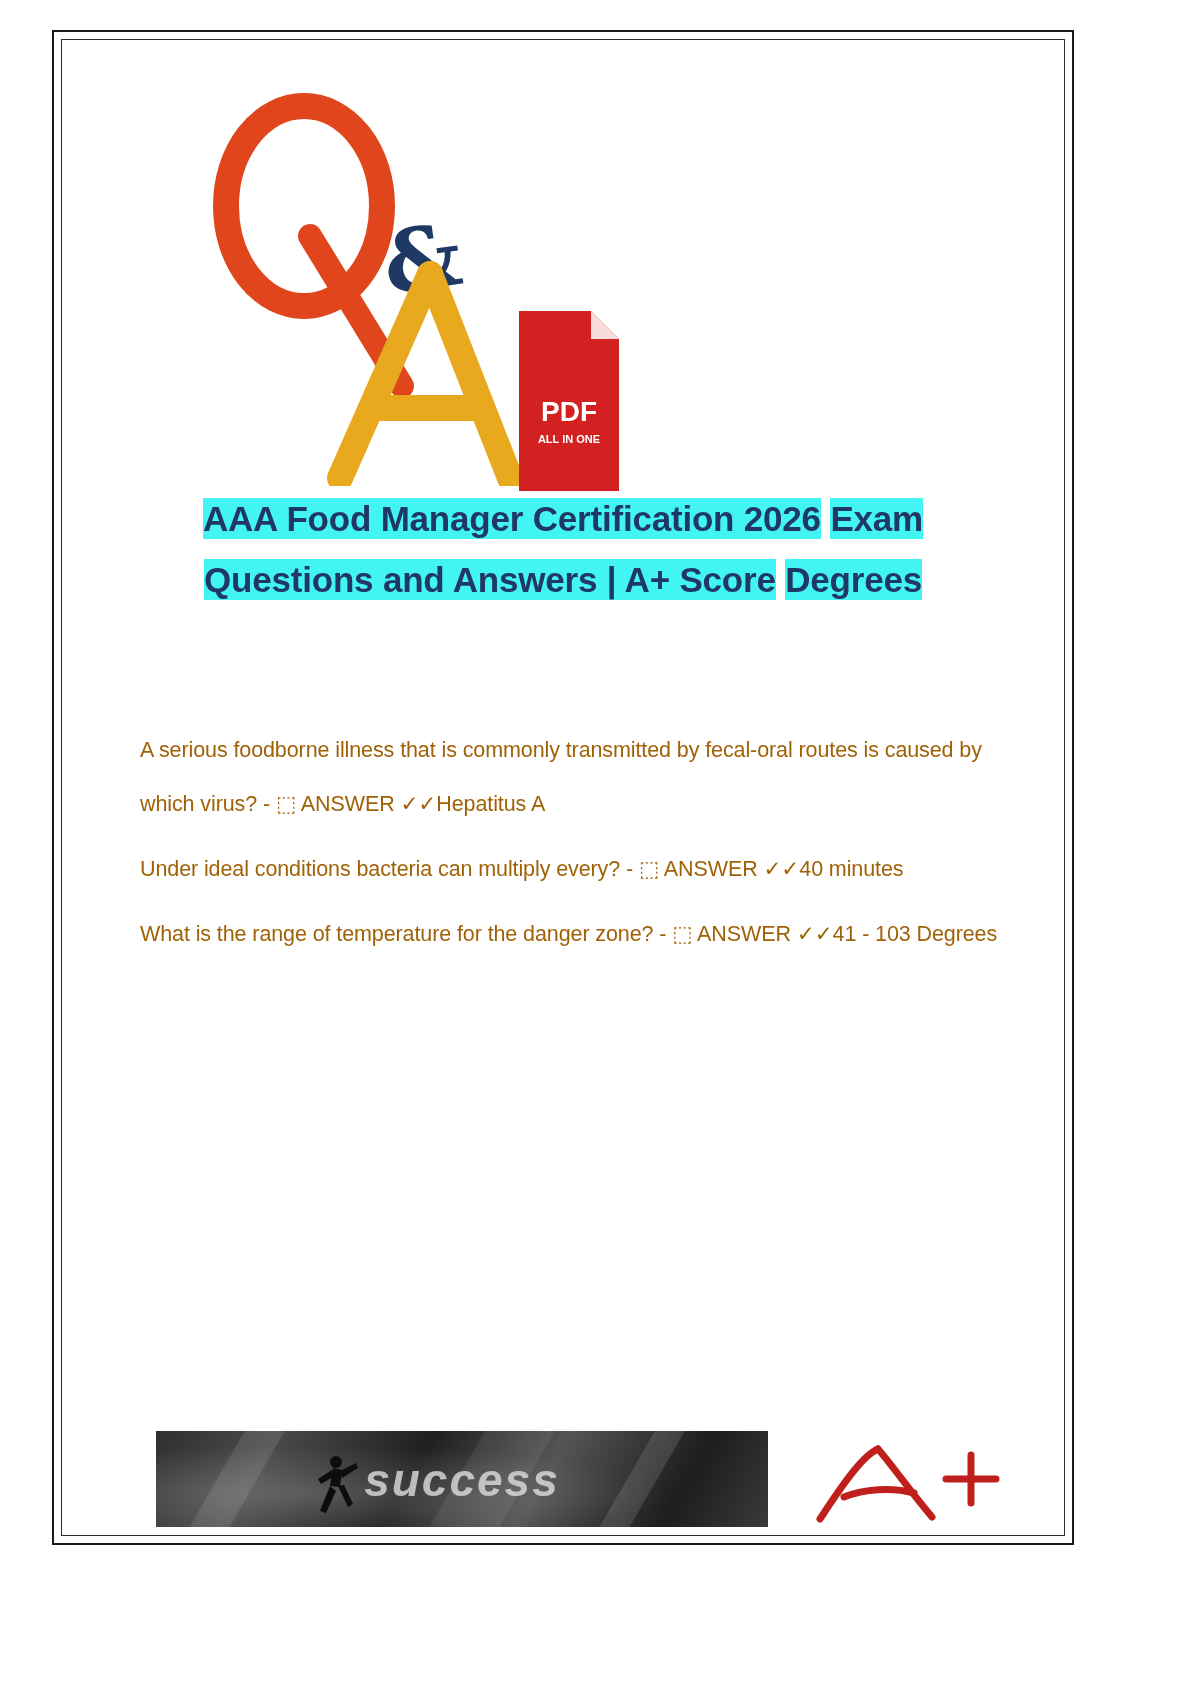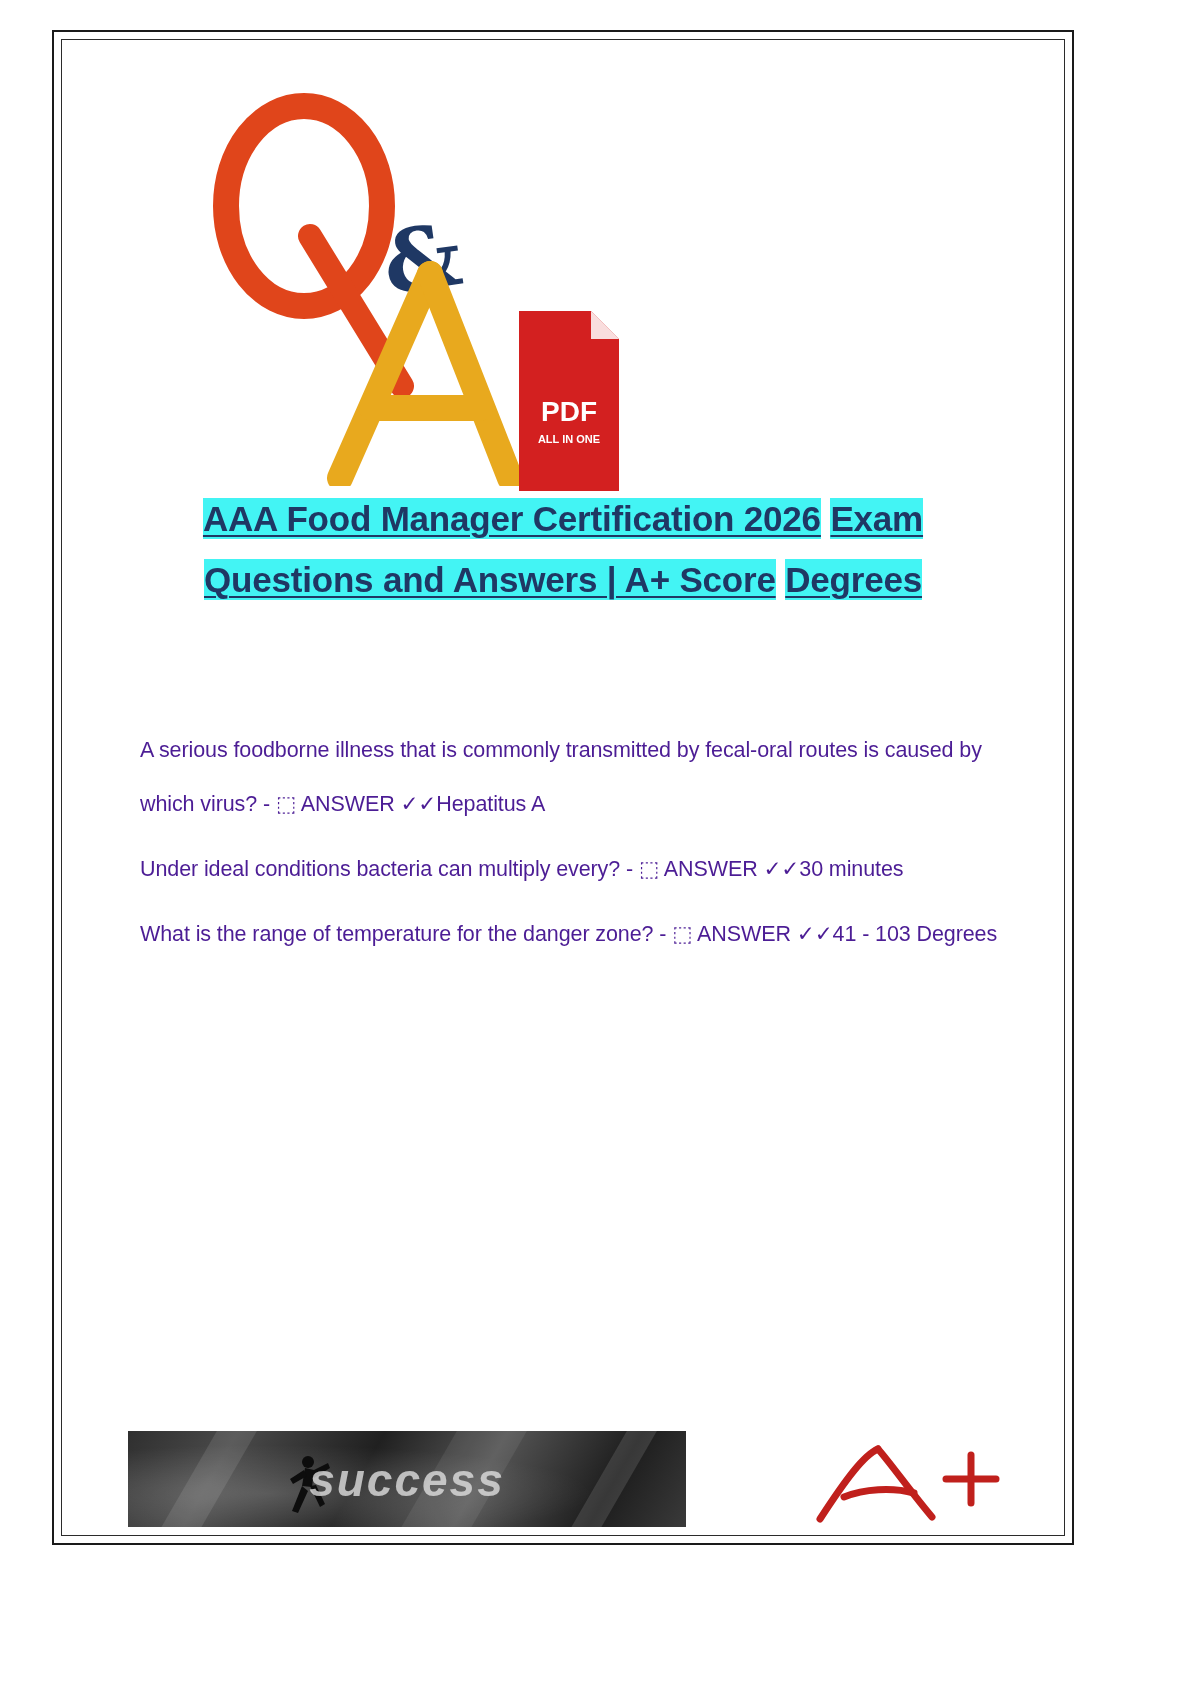--- a/index.html
+++ b/index.html
@@ -82,7 +82,6 @@
   }
   .doc-title .hl {
     background: #43f4f4;
-    text-decoration: underline;
     text-decoration-thickness: 2px;
     text-underline-offset: 4px;
     box-decoration-break: clone;

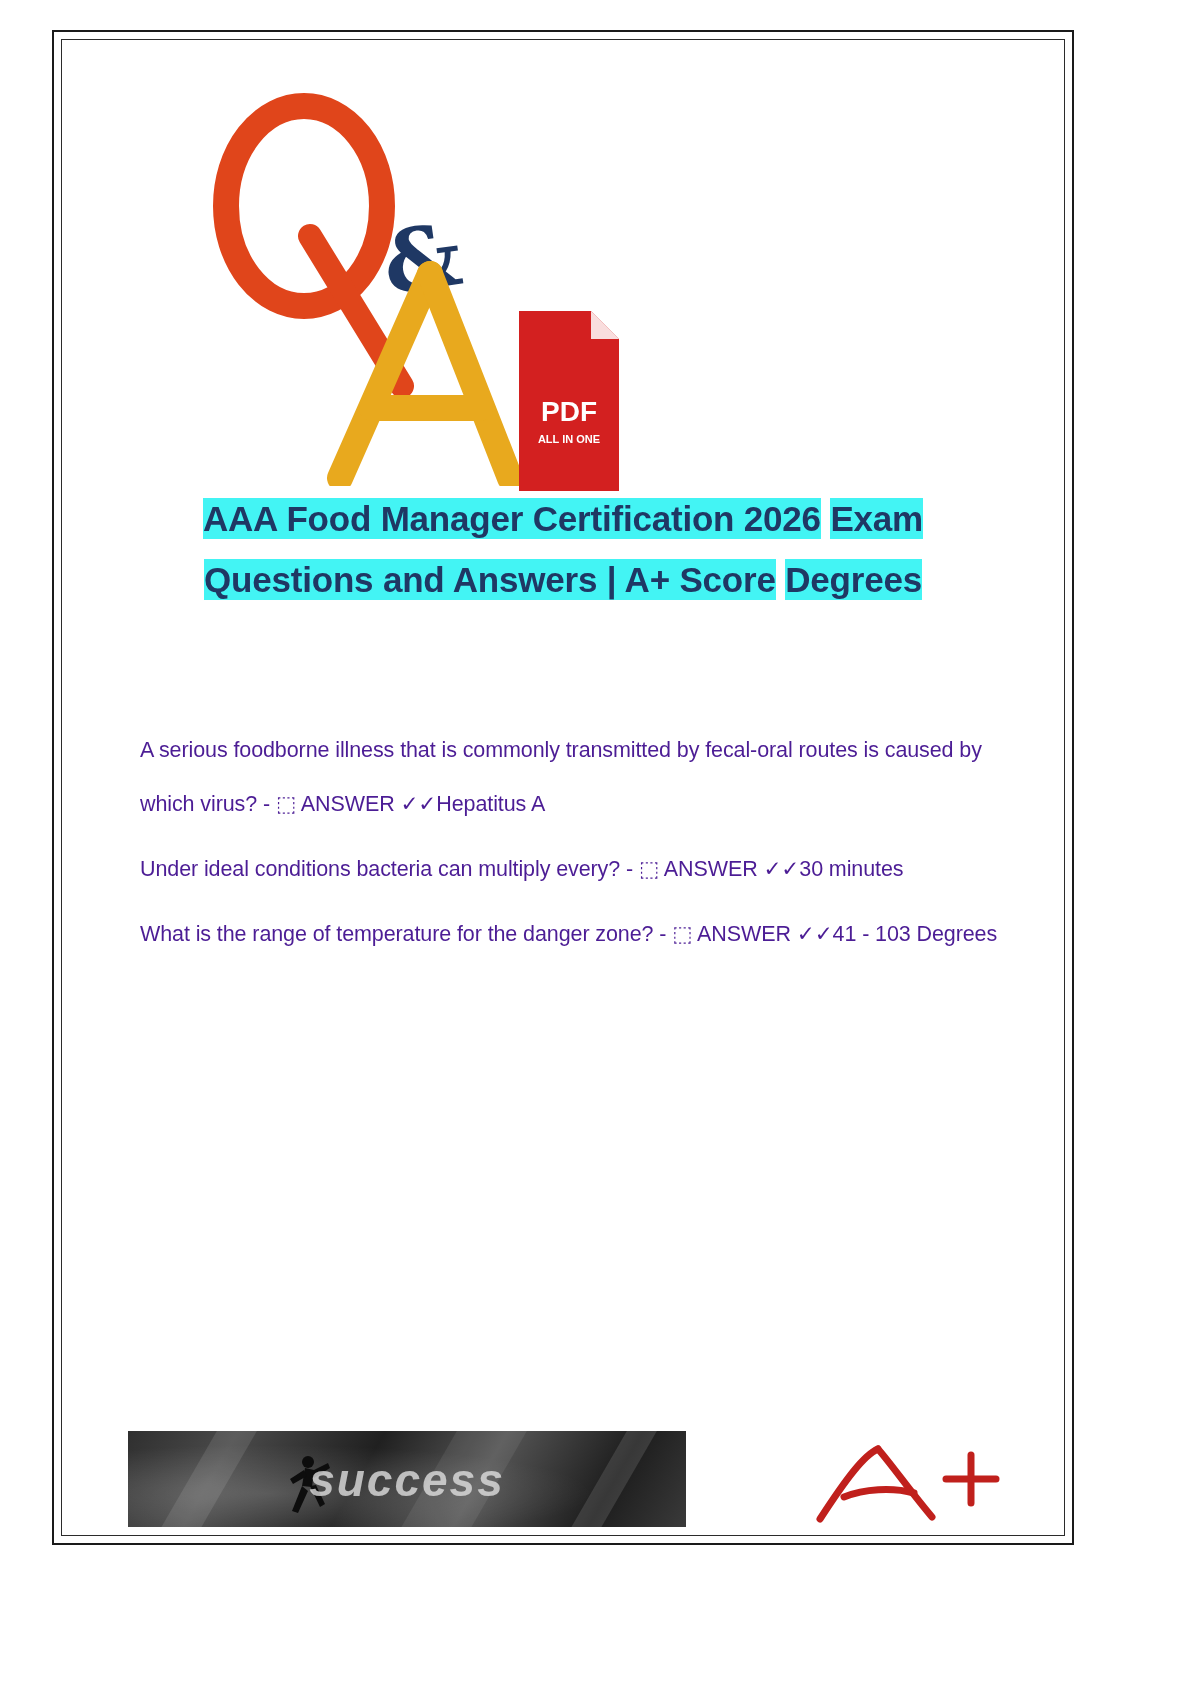--- a/index.html
+++ b/index.html
@@ -99,7 +99,7 @@
   .qa-item {
     font-size: 21.5px;
     line-height: 2.55;
-    color: #4c1d95;
+    color: #a16207;
     margin: 0 0 10px 0;
     font-family: "Liberation Sans", sans-serif;
     letter-spacing: -0.1px;

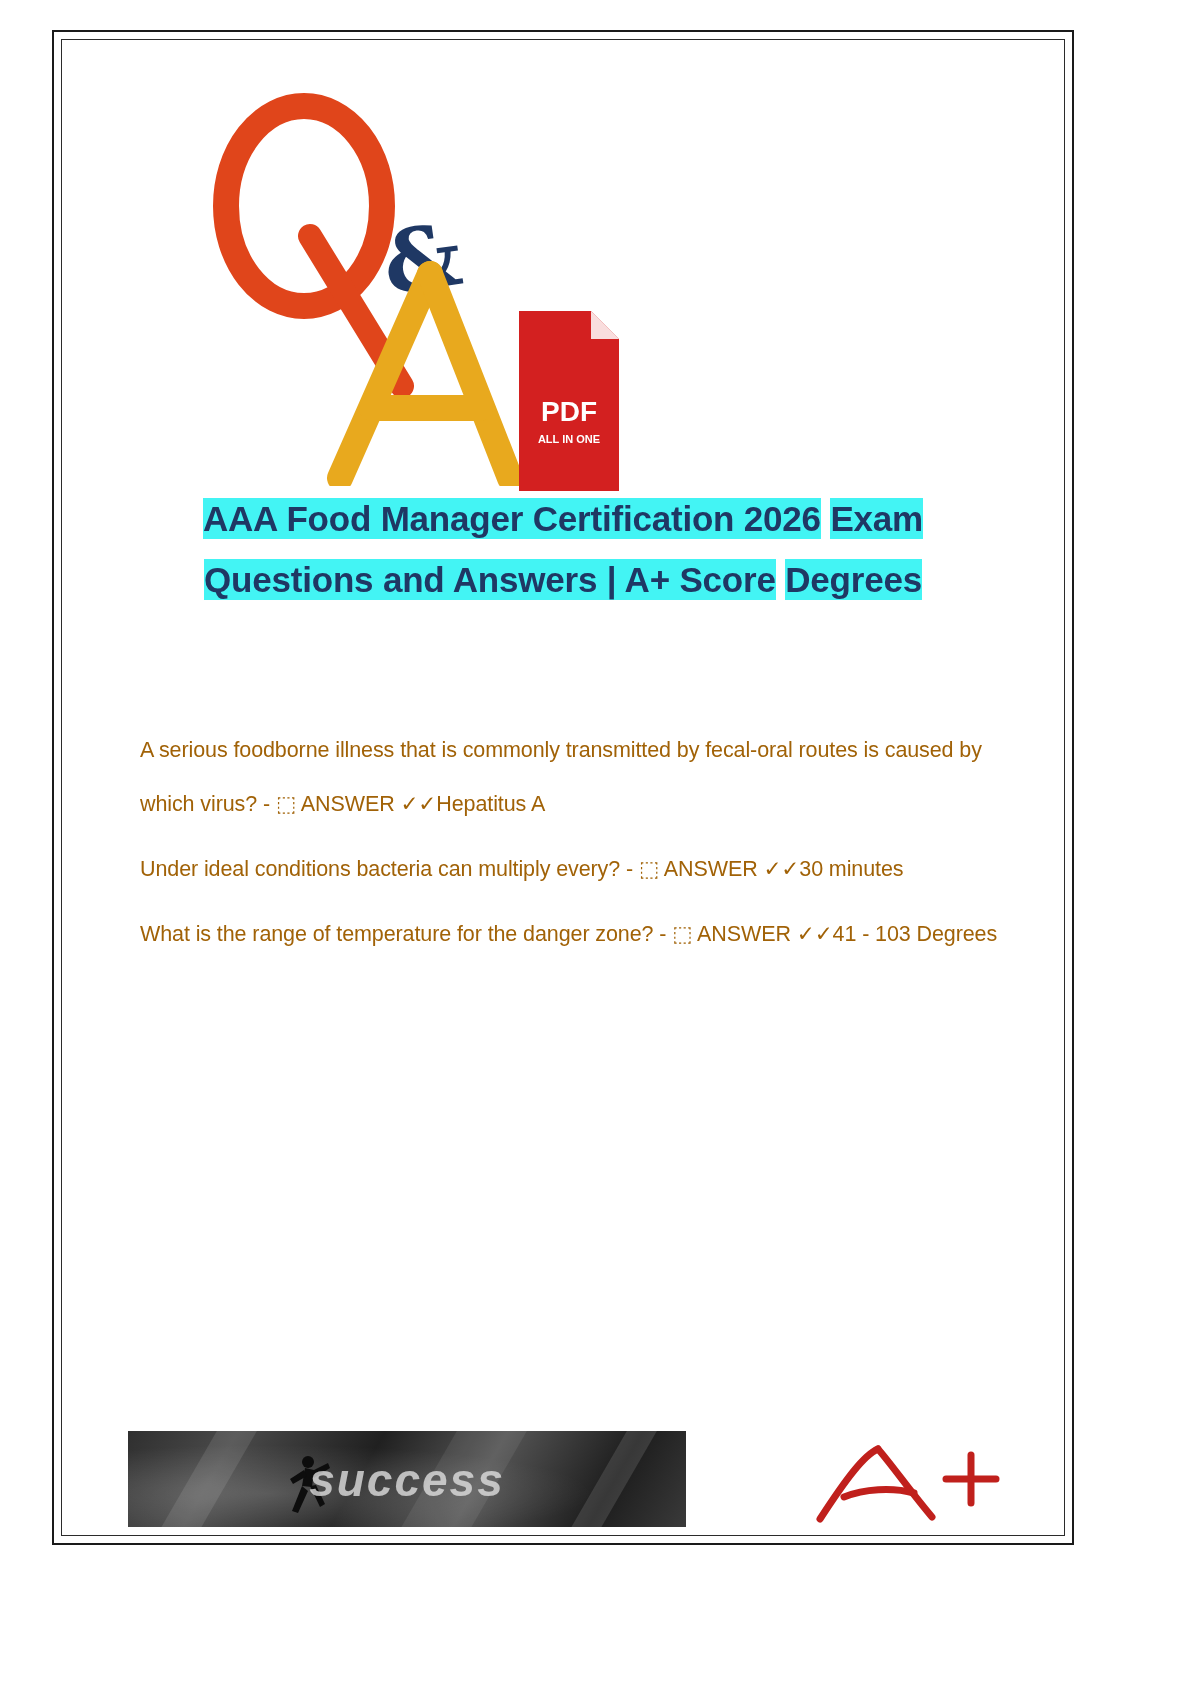--- a/index.html
+++ b/index.html
@@ -196,7 +196,7 @@
 
         <div class="qa-list">
           <p class="qa-item">A serious foodborne illness that is commonly transmitted by fecal-oral routes is caused by which virus? - ⬚ ANSWER ✓✓Hepatitus A</p>
-          <p class="qa-item">Under ideal conditions bacteria can multiply every? - ⬚ ANSWER ✓✓30 minutes</p>
+          <p class="qa-item">Under ideal conditions bacteria can multiply every? - ⬚ ANSWER ✓✓40 minutes</p>
           <p class="qa-item">What is the range of temperature for the danger zone? - ⬚ ANSWER ✓✓41 - 103 Degrees</p>
         </div>
       </div>

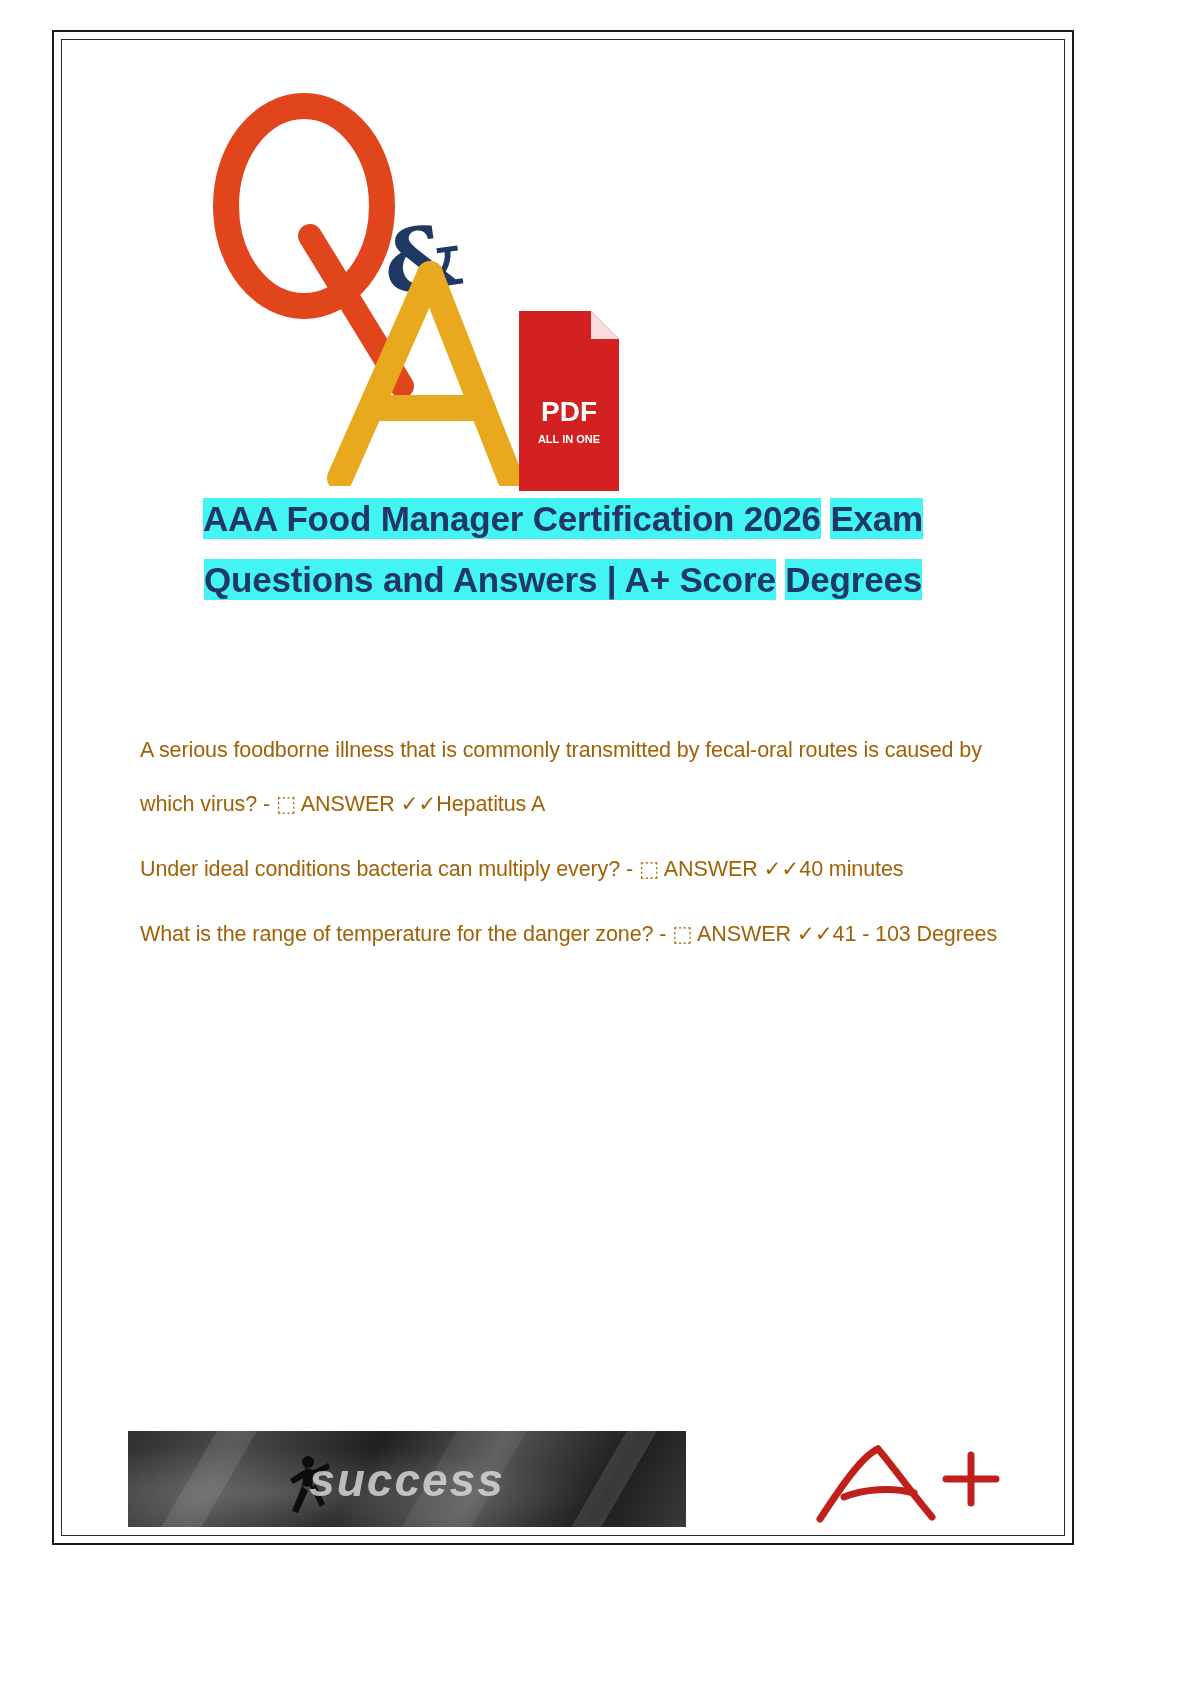--- a/index.html
+++ b/index.html
@@ -115,9 +115,9 @@
   }
   .success-img {
     position: absolute;
-    left: 14px;
+    left: 42px;
     top: 8px;
-    width: 558px;
+    width: 612px;
     height: 96px;
     background:
       radial-gradient(ellipse at 25% 65%, rgba(255,255,255,0.18) 0%, rgba(255,255,255,0) 55%),

